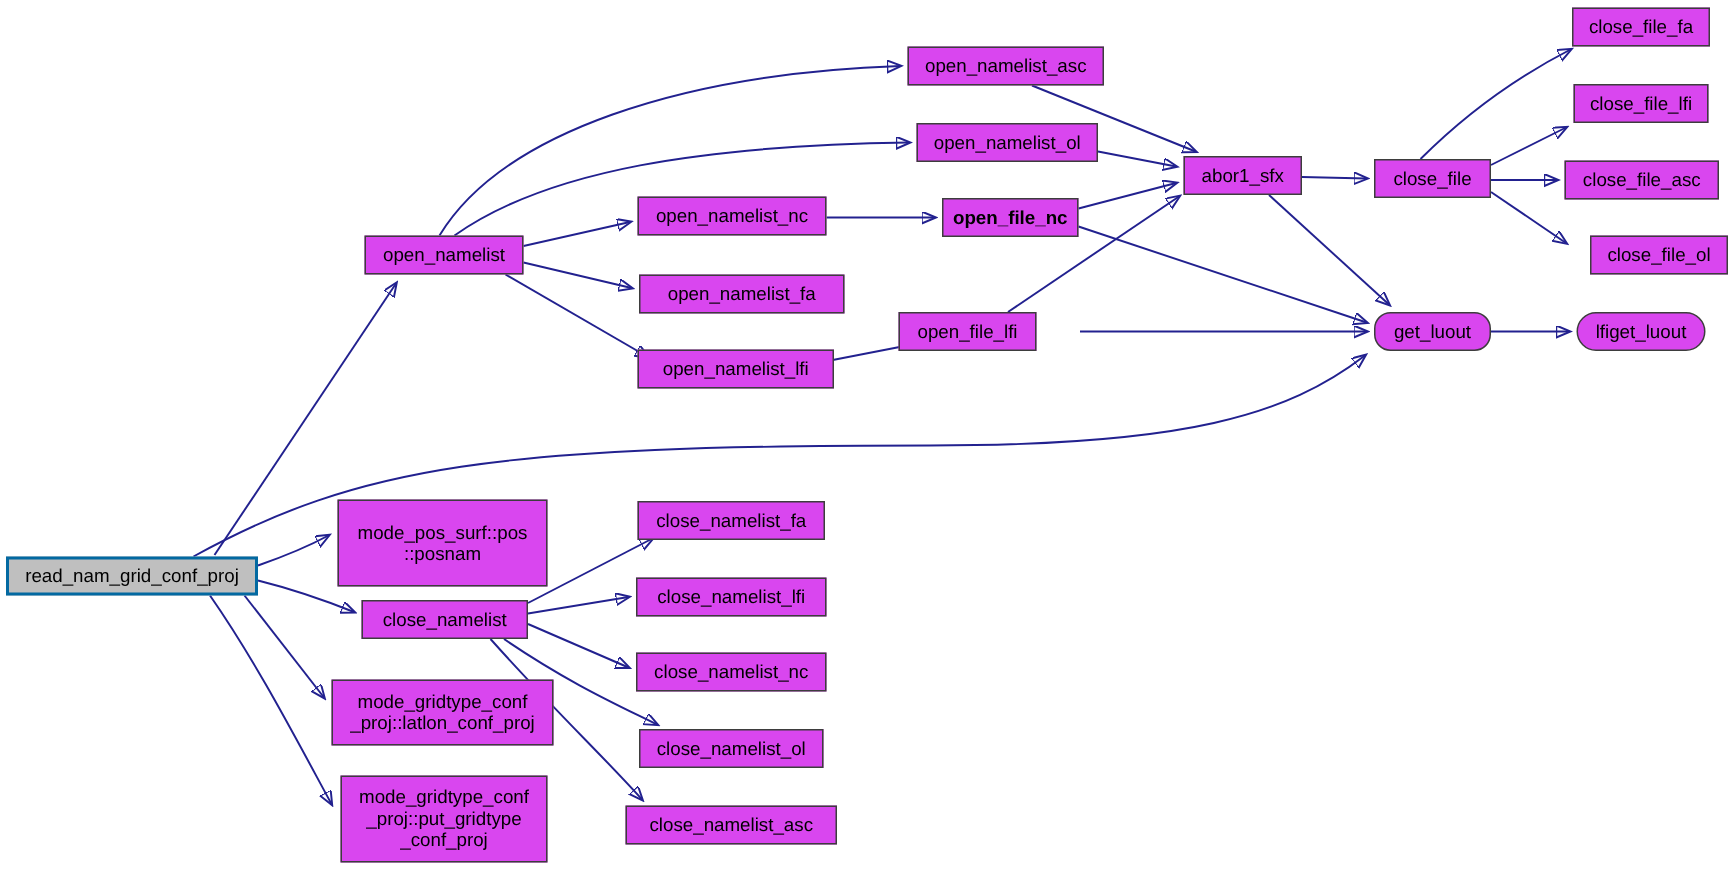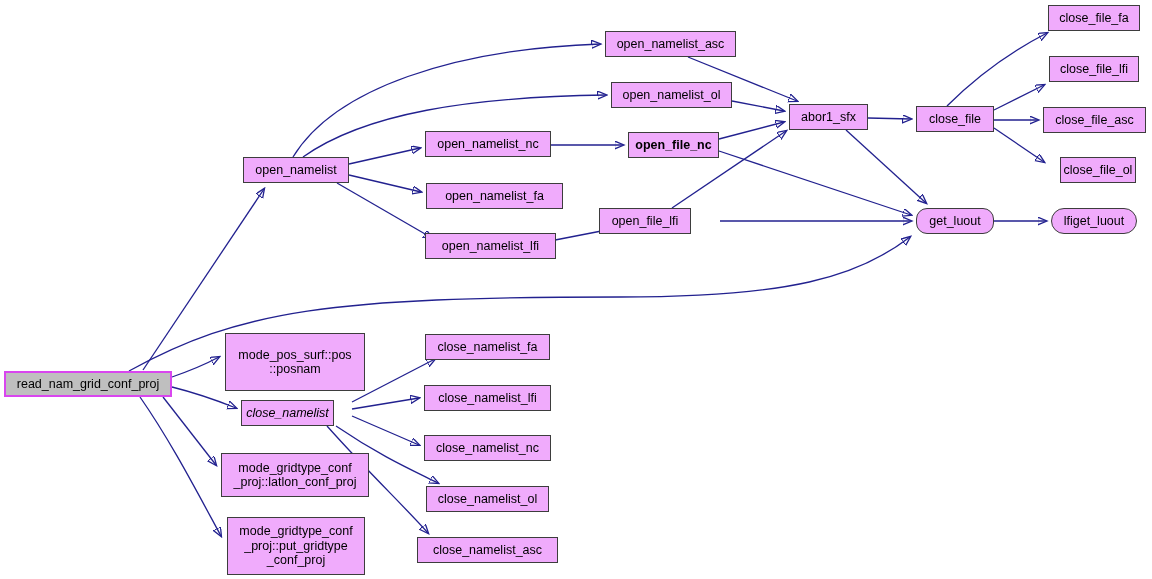--- a/index.html
+++ b/index.html
@@ -30,7 +30,7 @@
     position: absolute;
     z-index: 2;
     box-sizing: border-box;
-    background: #f0abfc;
+    background: #d946ef;
     border: 1px solid #3d3d3d;
     display: flex;
     align-items: center;

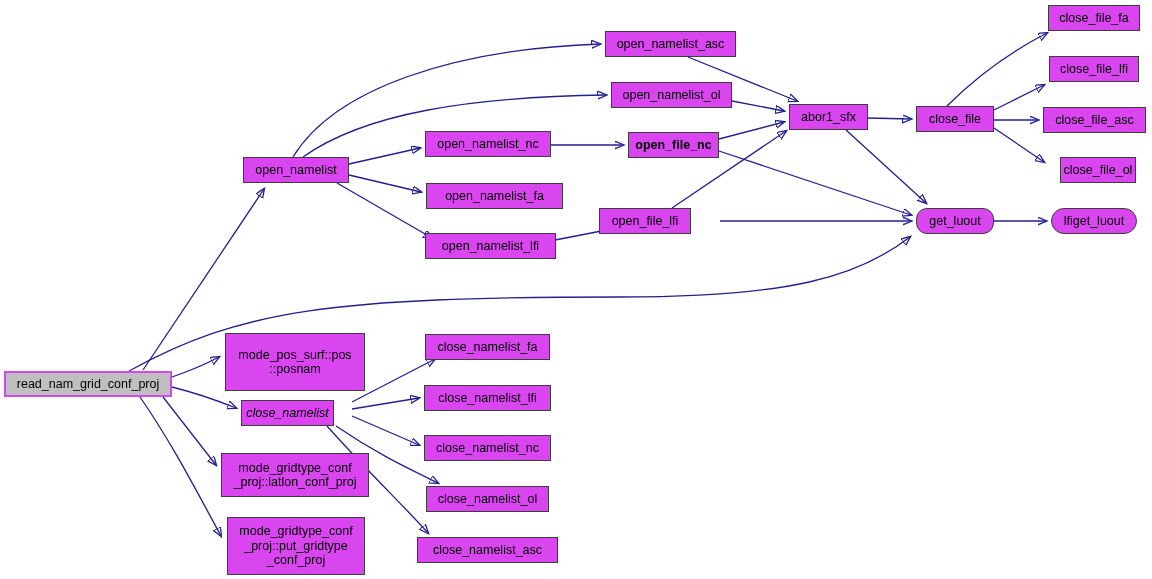--- a/index.html
+++ b/index.html
@@ -119,7 +119,7 @@
 
   <div class="node" style="left:1043px;top:107px;width:103px;height:26px;">close_file_asc</div>
 
-  <div class="node" style="left:1060px;top:157px;width:76px;height:26px;text-align:center;">close_file_ol</div>
+  <div class="node" style="left:1060px;top:157px;width:92px;height:26px;text-align:center;">close_file_ol</div>
 
   <div class="node" style="left:916px;top:208px;width:78px;height:26px;border-radius:11px;">get_luout</div>
 

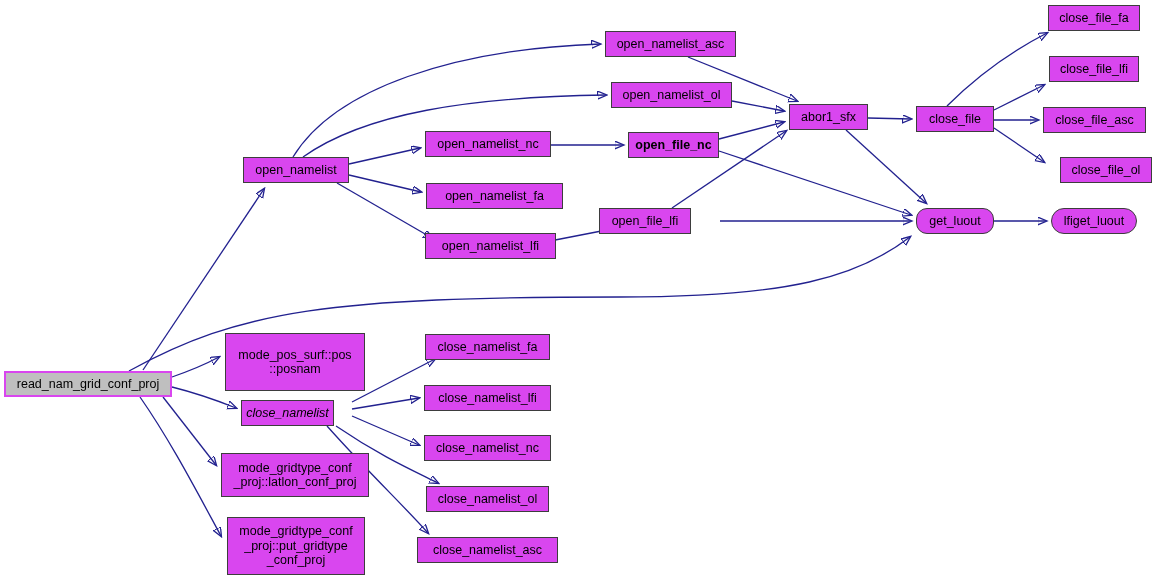--- a/index.html
+++ b/index.html
@@ -44,7 +44,7 @@
   }
   .node.highlight {
     background: #bfbfbf;
-    border: 2px solid #d946ef;
+    border: 2px solid #0369a1;
   }
 </style>
 </head>

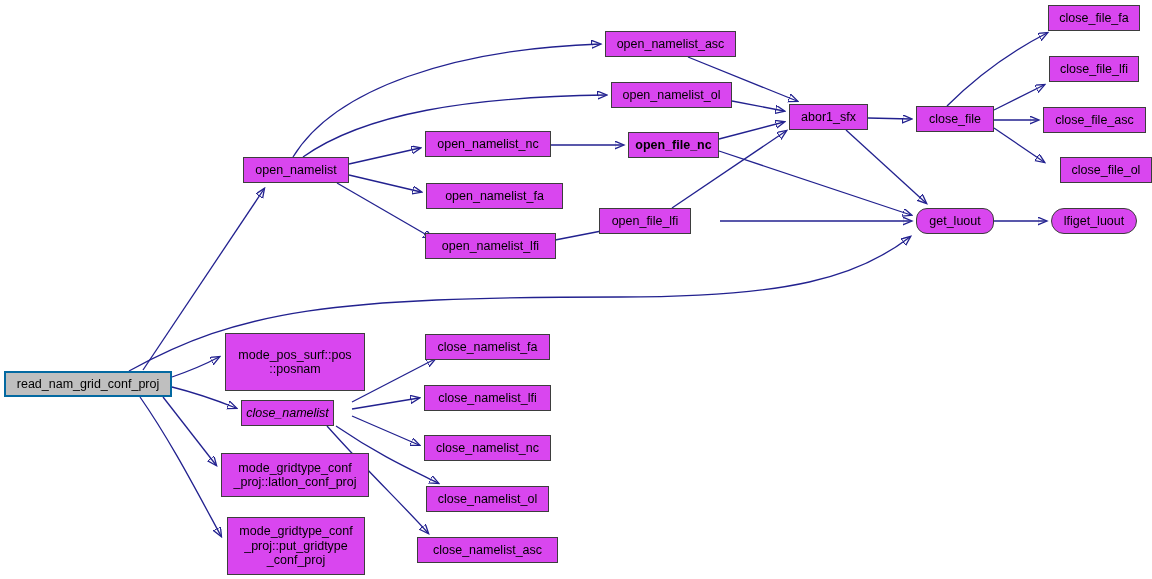--- a/index.html
+++ b/index.html
@@ -128,7 +128,7 @@
   <div class="node" style="left:225px;top:333px;width:140px;height:58px;text-align:center;">mode_pos_surf::pos
 ::posnam</div>
 
-  <div class="node" style="left:241px;top:400px;width:93px;height:26px;font-style:italic;">close_namelist</div>
+  <div class="node" style="left:241px;top:400px;width:111px;height:26px;">close_namelist</div>
 
   <div class="node" style="left:424px;top:385px;width:127px;height:26px;">close_namelist_lfi</div>
 

